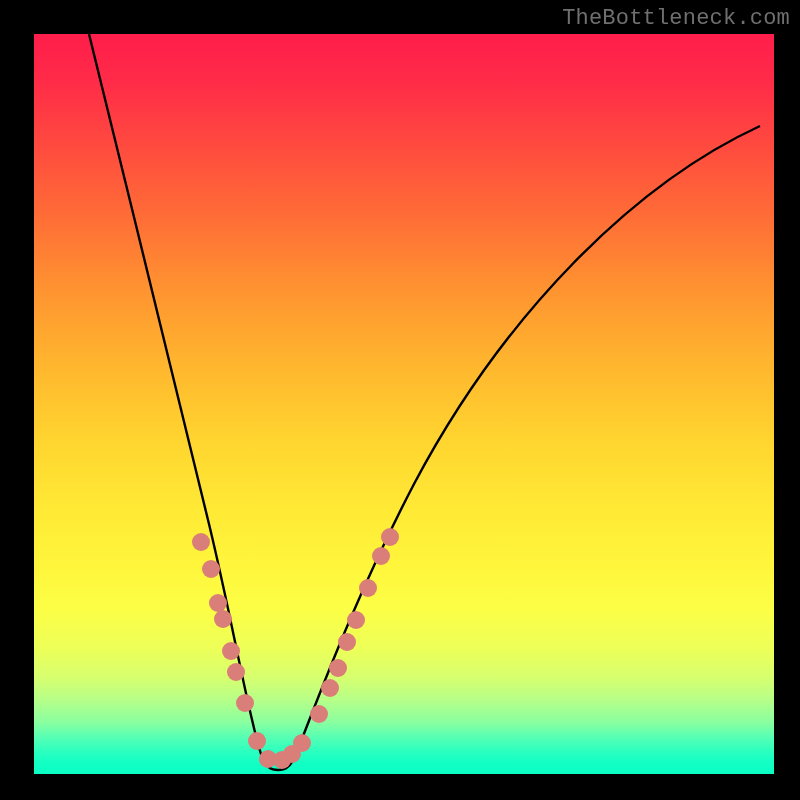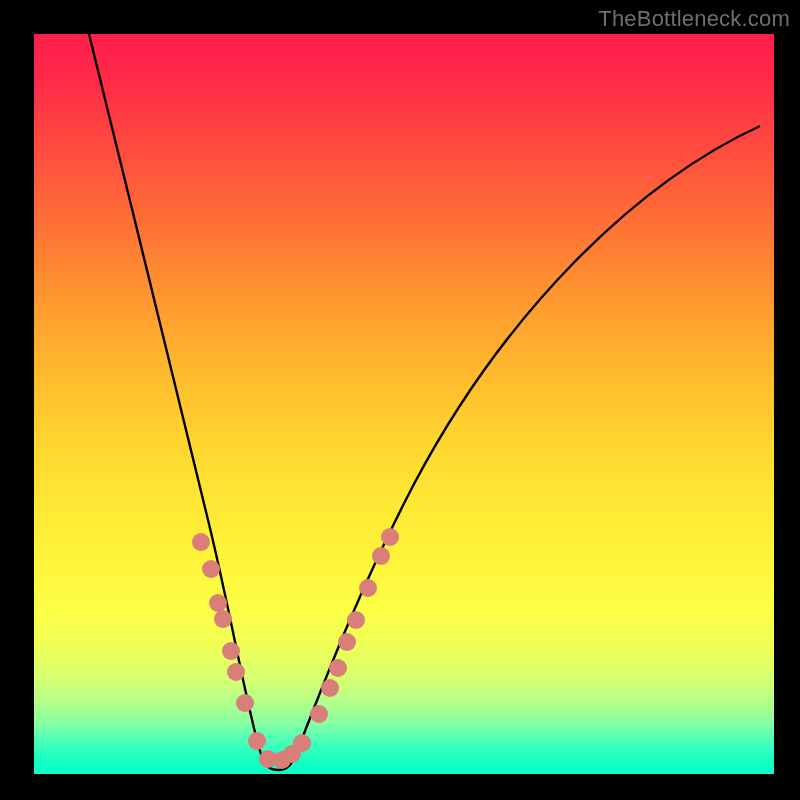--- a/index.html
+++ b/index.html
@@ -65,6 +65,7 @@
     font-weight: 500;
     letter-spacing: 0.2px;
     user-select: none;
+    font-family: Liberation Mono, monospace;
   }
 </style>
 </head>

